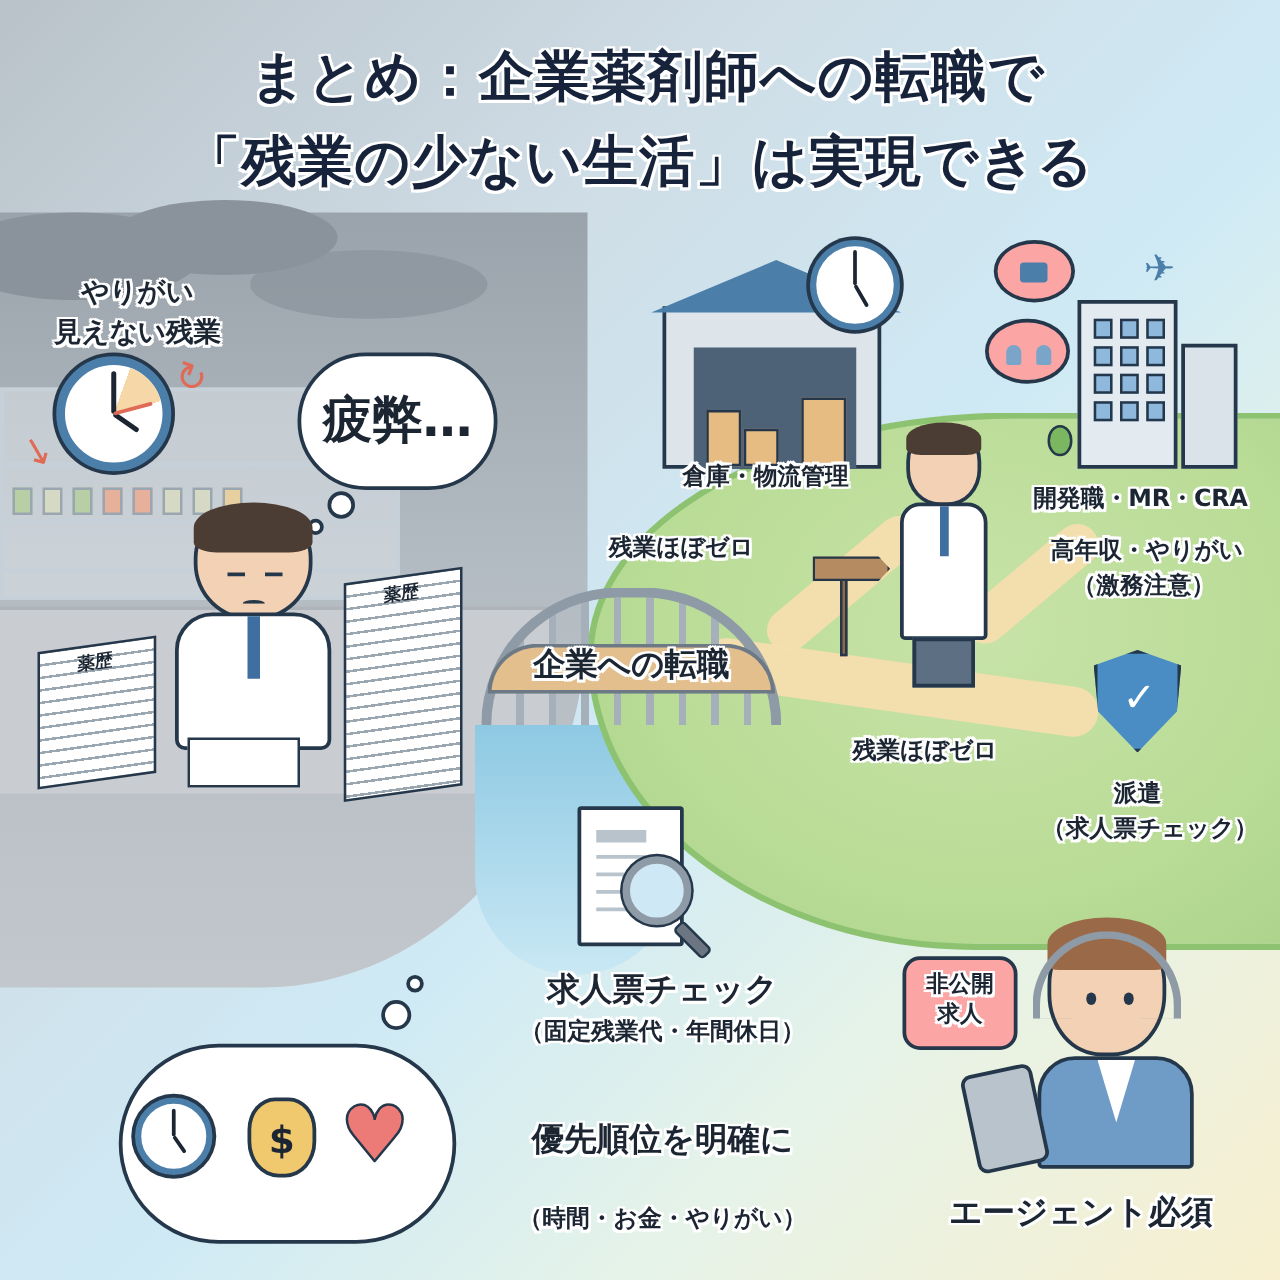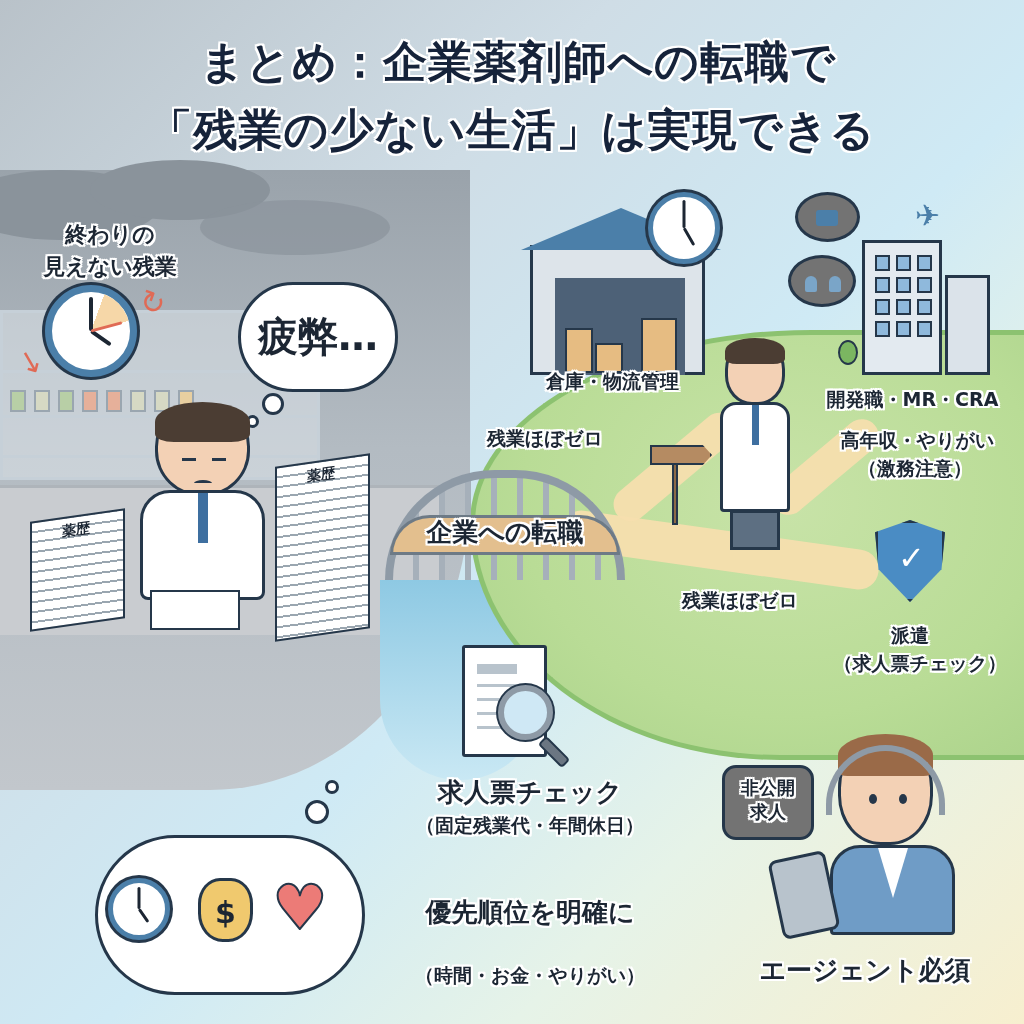--- a/index.html
+++ b/index.html
@@ -110,7 +110,7 @@
 <div class="abs outlined title-line" style="left:0;top:32px;width:1024px;padding-left:12px;">まとめ：企業薬剤師への転職で</div>
 <div class="abs outlined title-line" style="left:0;top:100px;width:1024px;">「残業の少ない生活」は実現できる</div>
 
-<div class="abs outlined label-mid" style="left:30px;top:220px;width:160px;">終わりの</div>
+<div class="abs outlined label-mid" style="left:30px;top:220px;width:160px;">やりがい</div>
 <div class="abs outlined label-mid" style="left:20px;top:252px;width:180px;">見えない残業</div>
 
 <div class="abs clock" style="left:45px;top:285px;width:92px;height:92px;">

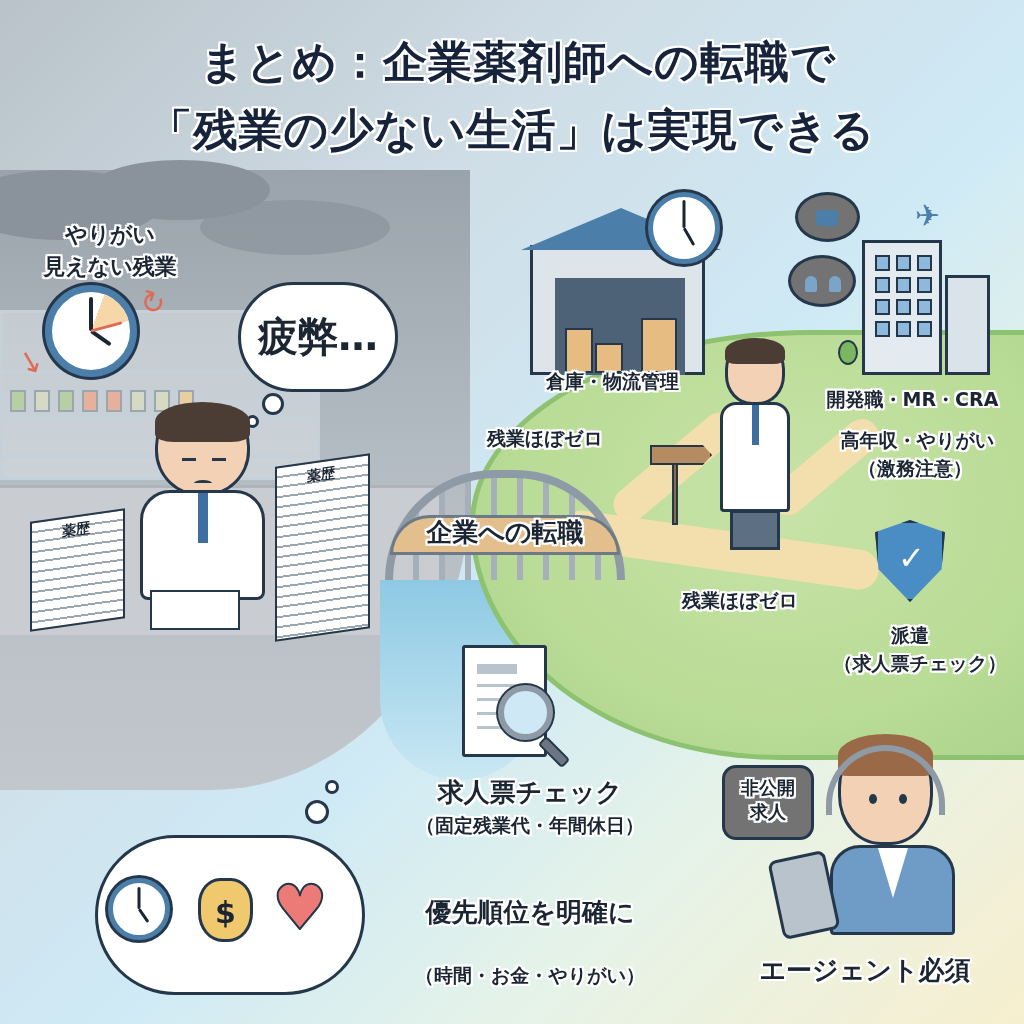--- a/index.html
+++ b/index.html
@@ -57,7 +57,7 @@
     background: #fff; border: 3px solid #25374a; border-radius: 50%;
   }
   .speech {
-    background: #737373; border: 3px solid #25374a; border-radius: 14px;
+    background: #fca5a5; border: 3px solid #25374a; border-radius: 14px;
   }
 
   

